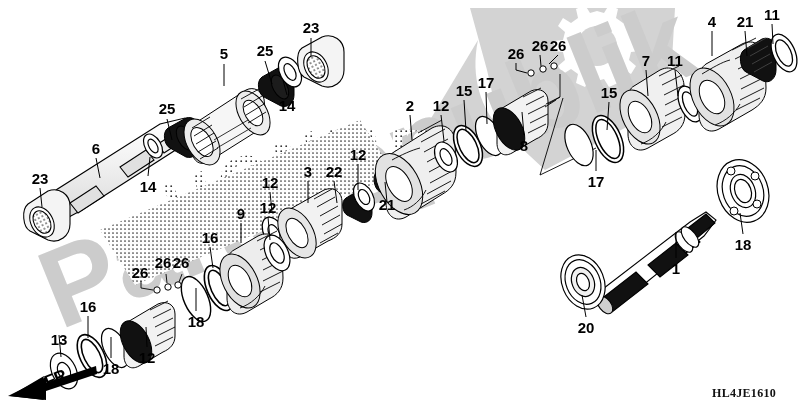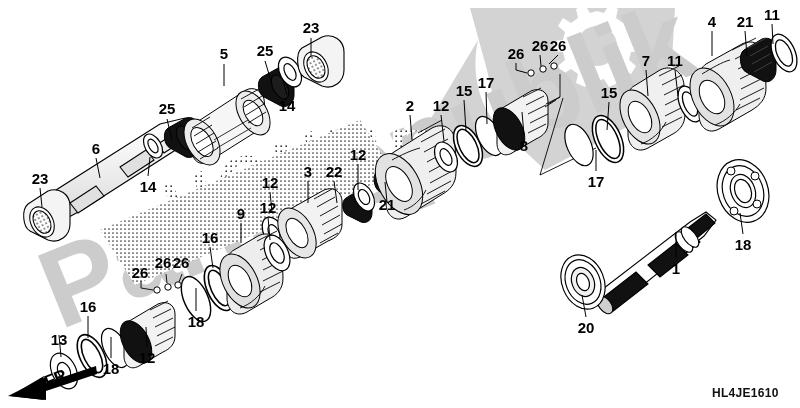--- a/index.html
+++ b/index.html
@@ -13,7 +13,7 @@
   .frlabel{position:absolute;font-family:"Liberation Sans", sans-serif;
        font-size:17px;font-weight:700;color:#000;
        transform:translate(-50%,-50%) rotate(-22deg);white-space:nowrap;}
-  .diagcode{position:absolute;font-family:Liberation Sans, sans-serif;
+  .diagcode{position:absolute;font-family:Liberation Serif, serif;
        font-size:12px;font-weight:700;color:#111;letter-spacing:.3px;white-space:nowrap;}
 </style>
 </head>

